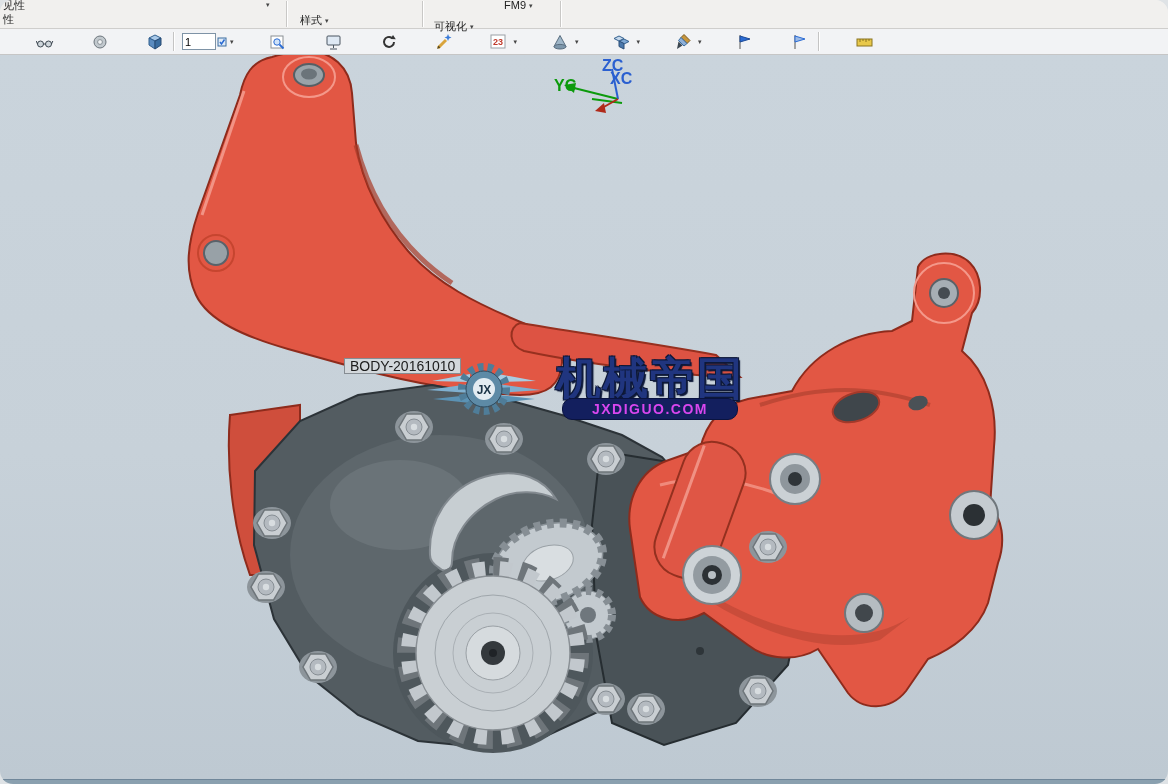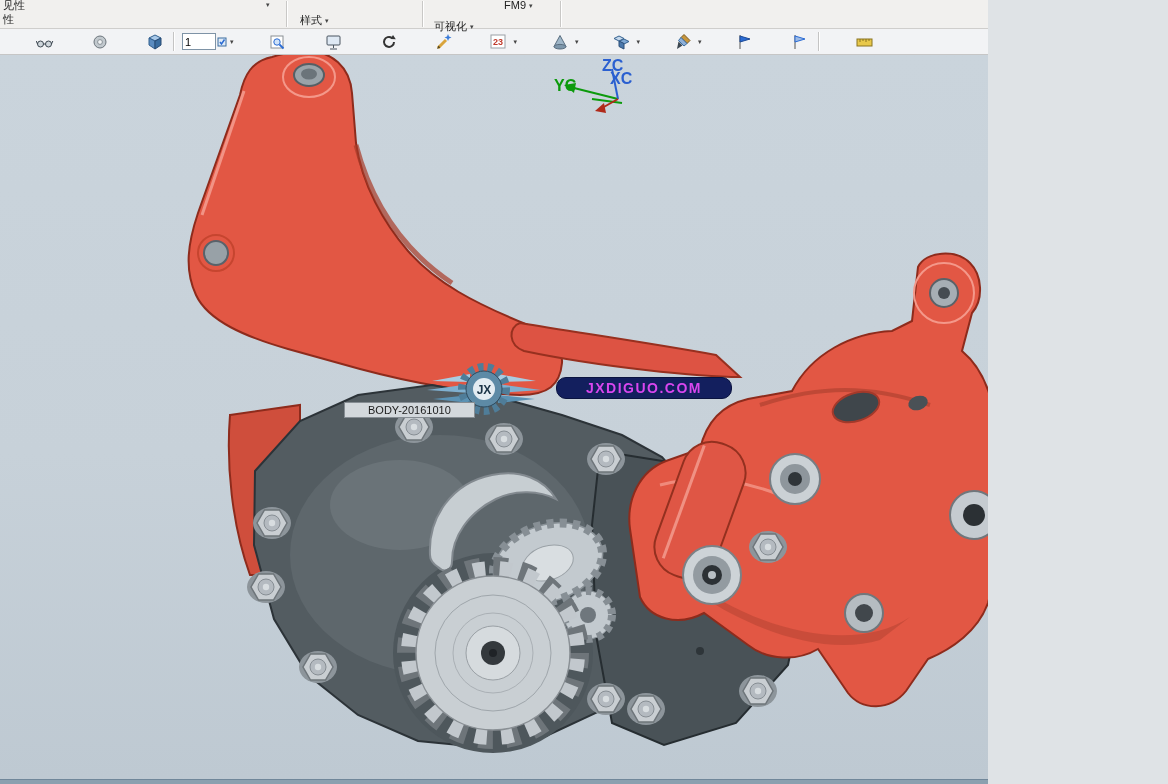--- a/index.html
+++ b/index.html
@@ -4,7 +4,7 @@
 <style>
   html,body{margin:0;padding:0;}
   body{font-family:"Liberation Sans",sans-serif;background:#dfe3e6;}
-  .app{position:relative;width:988px;height:784px;overflow:hidden;background:#f1f0ee;}
+  .app{position:relative;width:1168px;height:784px;overflow:hidden;background:#f1f0ee;border-radius:13px;}
 
   
   .tb-top{position:relative;height:28px;background:#f1f0ee;border-bottom:1px solid #cfcecc;font-size:11px;color:#222;}

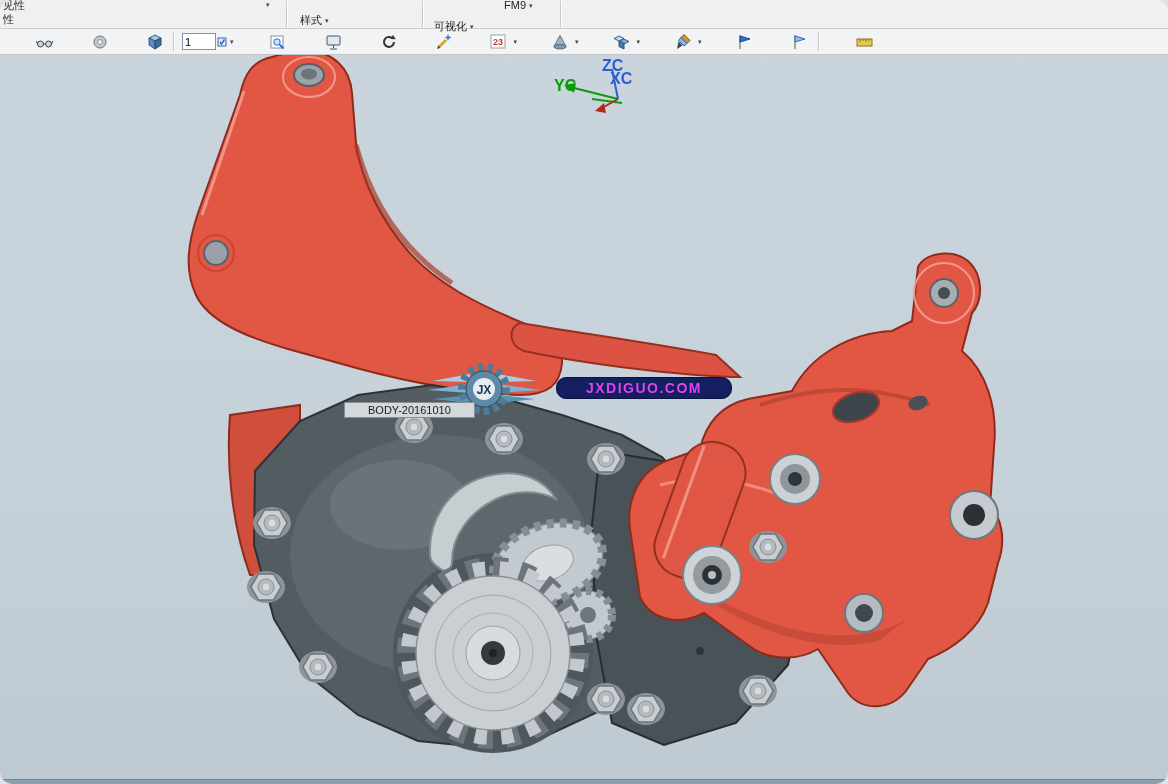--- a/index.html
+++ b/index.html
@@ -35,7 +35,7 @@
   .triad svg{position:absolute;left:0;top:0;}
 
   
-  .body-tag{position:absolute;left:344px;top:303px;background:#d3d8dc;border:1px solid #868d93;color:#1c1c1c;font-size:11px;padding:1px 23px;line-height:12px;z-index:4;margin-top:44px;}
+  .body-tag{position:absolute;left:344px;top:303px;background:#d3d8dc;border:1px solid #868d93;color:#1c1c1c;font-size:14px;padding:1px 5px;line-height:12px;z-index:4;}
 
   
   .watermark{position:absolute;left:424px;top:298px;display:flex;align-items:center;gap:12px;z-index:3;}

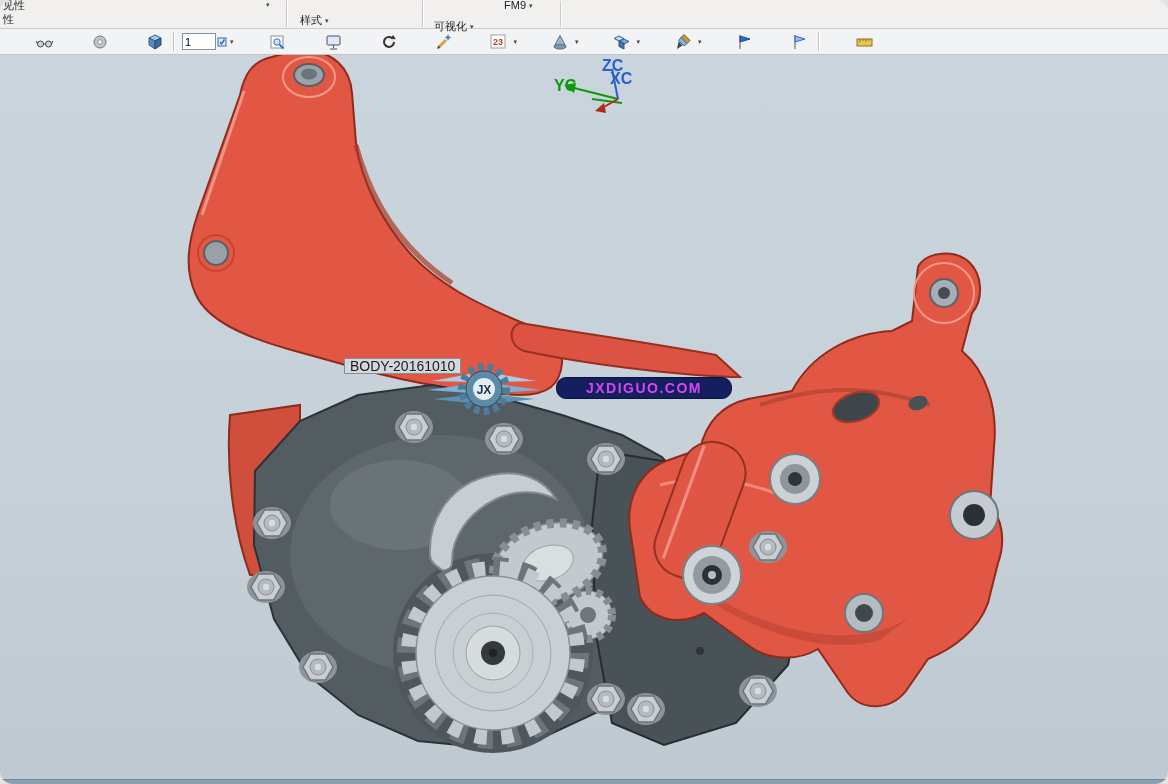--- a/index.html
+++ b/index.html
@@ -338,6 +338,7 @@
         <text x="60" y="41" font-size="12" font-weight="bold" fill="#1a3346" text-anchor="middle">JX</text>
       </svg>
       <div class="wm-text">
+        <div class="wm-title">机械帝国</div>
         <div class="wm-pill">JXDIGUO.COM</div>
       </div>
     </div>

